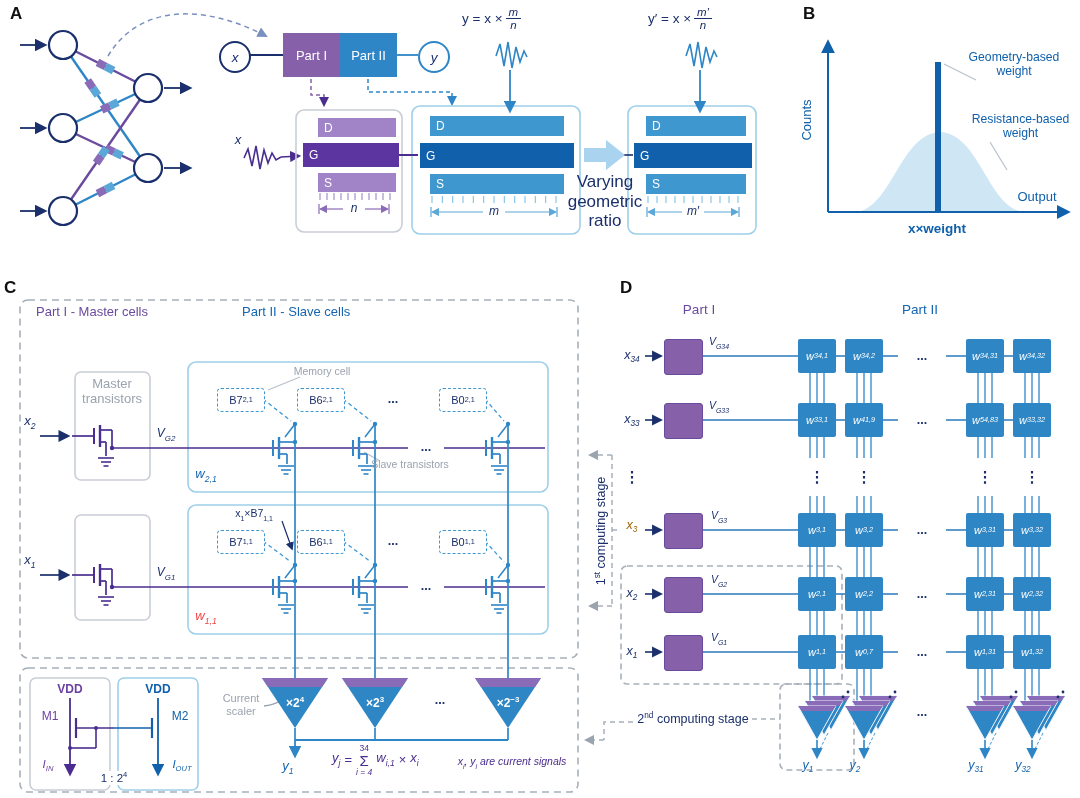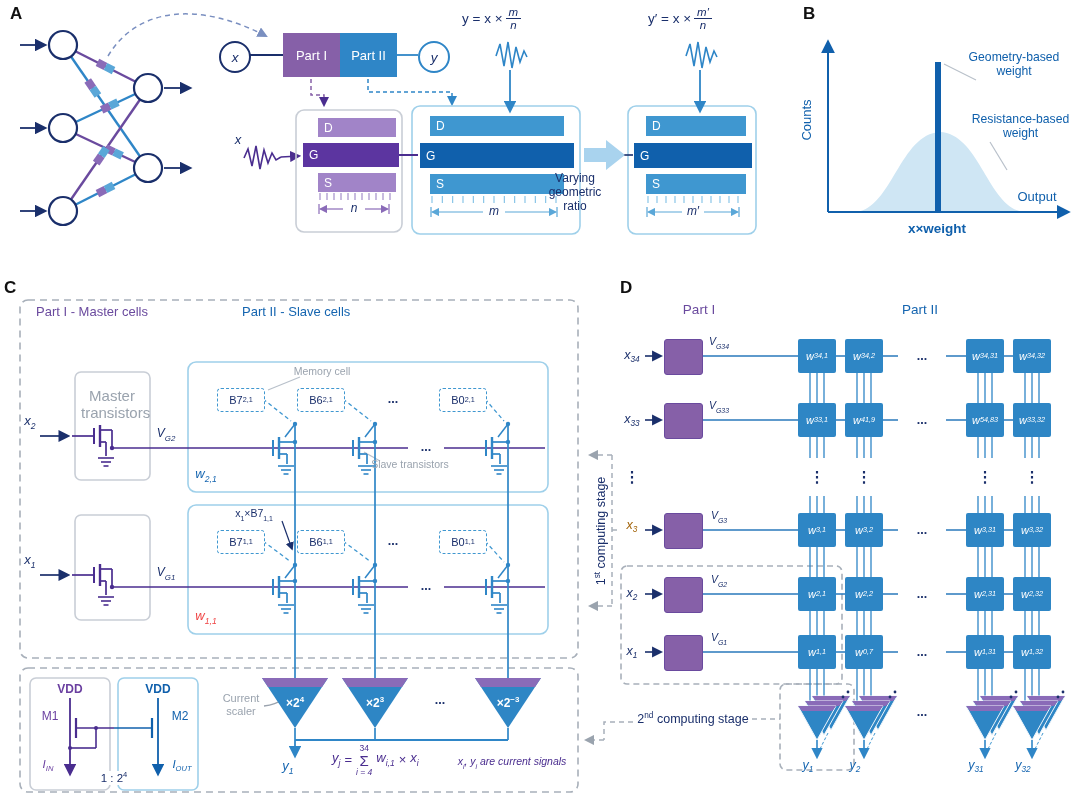--- a/index.html
+++ b/index.html
@@ -511,7 +511,7 @@
         <span>n</span>
       </span>
 </div>
-<div class="lbl wrap" style="left:536px;top:172px;width:78px;font-size:12px">Varying geometric ratio</div>
+<div class="lbl wrap" style="left:566px;top:172px;width:78px;font-size:17px">Varying geometric ratio</div>
 
 <div class="lbl" style="left:807px;top:120px;transform:translate(-50%,-50%) rotate(-90deg);font-size:13px;color:#1060ac">Counts</div>
 <div class="lbl" style="left:1037px;top:197px;transform:translate(-50%,-50%);font-size:13px;color:#1060ac">Output</div>

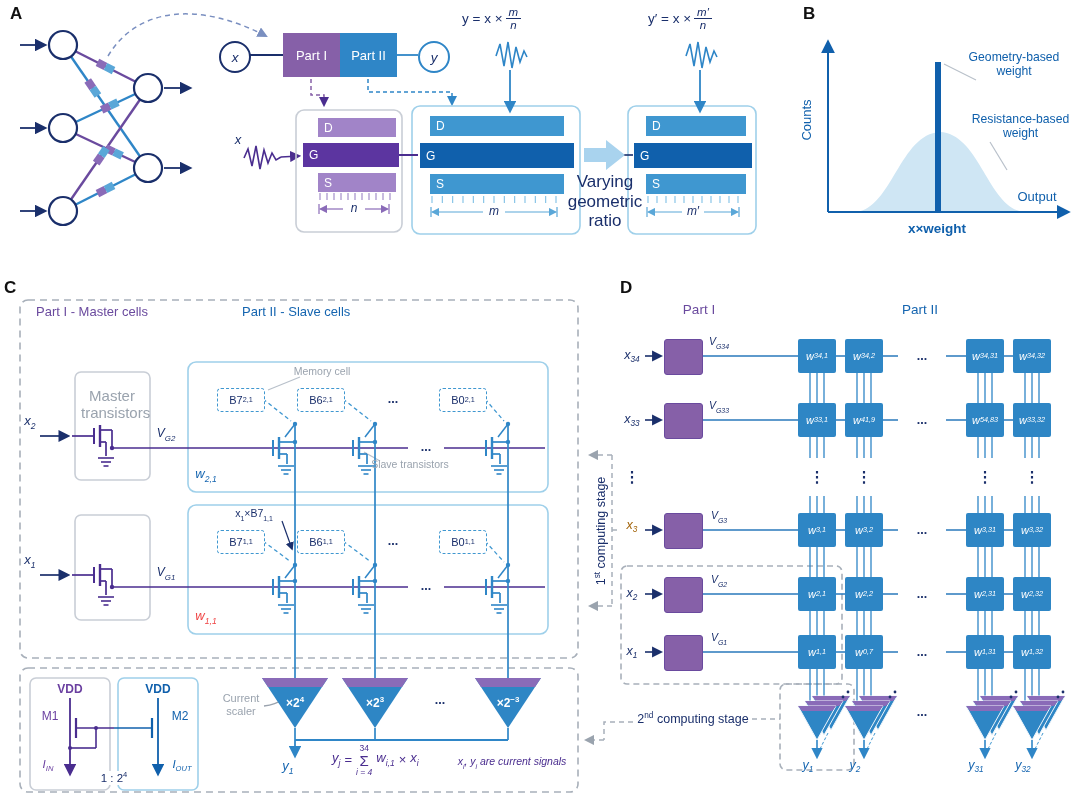--- a/index.html
+++ b/index.html
@@ -521,7 +521,7 @@
 
 <div class="lbl" style="left:36px;top:305px;font-size:13px;color:#6a4a9e">Part I - Master cells</div>
 <div class="lbl" style="left:242px;top:305px;font-size:13px;color:#1565b0">Part II - Slave cells</div>
-<div class="lbl wrap" style="left:81px;top:387px;width:62px;font-size:15px;color:#9aa3ae">Master transistors</div>
+<div class="lbl wrap" style="left:81px;top:377px;width:62px;font-size:13px;color:#9aa3ae">Master transistors</div>
 <div class="lbl" style="left:322px;top:371px;transform:translate(-50%,-50%);font-size:10.5px;color:#9aa3ae">Memory cell</div>
 <div class="lbl" style="left:410px;top:464px;transform:translate(-50%,-50%);font-size:10.5px;color:#9aa3ae">Slave transistors</div>
 <div class="lbl" style="left:254px;top:515px;transform:translate(-50%,-50%);font-size:10.5px">x<sub>1</sub>×B7<sub>1,1</sub></div>

